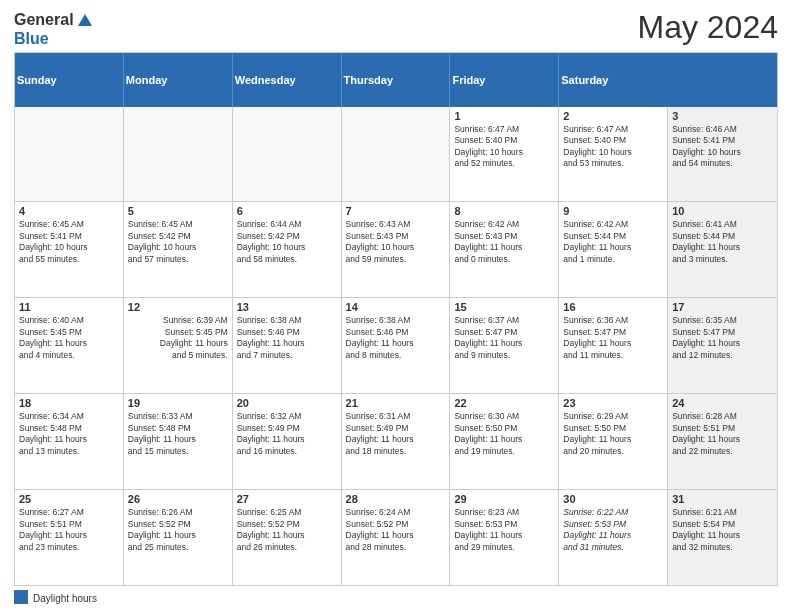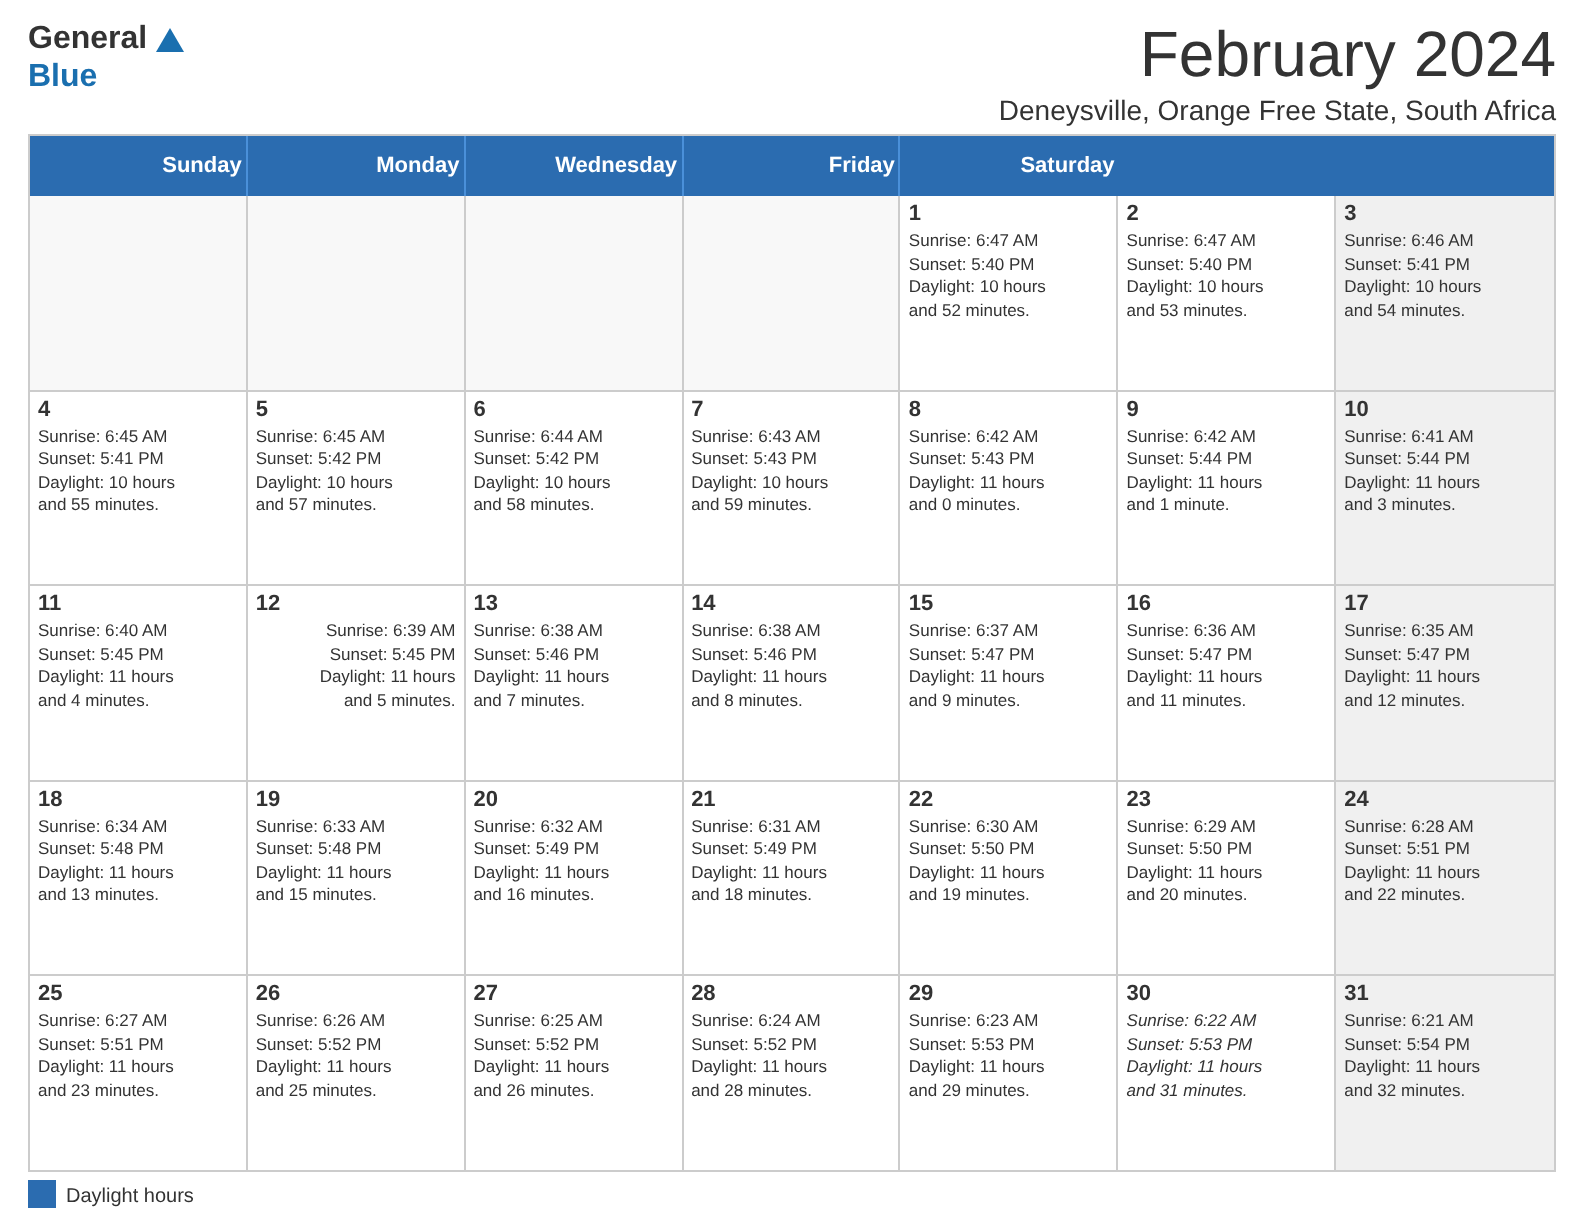--- a/index.html
+++ b/index.html
@@ -150,7 +150,7 @@
       </div>
     </div>
     <div class="title-area">
-      <div class="month-title">February 2024</div>
+      <div class="month-title">May 2024</div>
       <div class="subtitle">Deneysville, Orange Free State, South Africa</div>
     </div>
   </div>

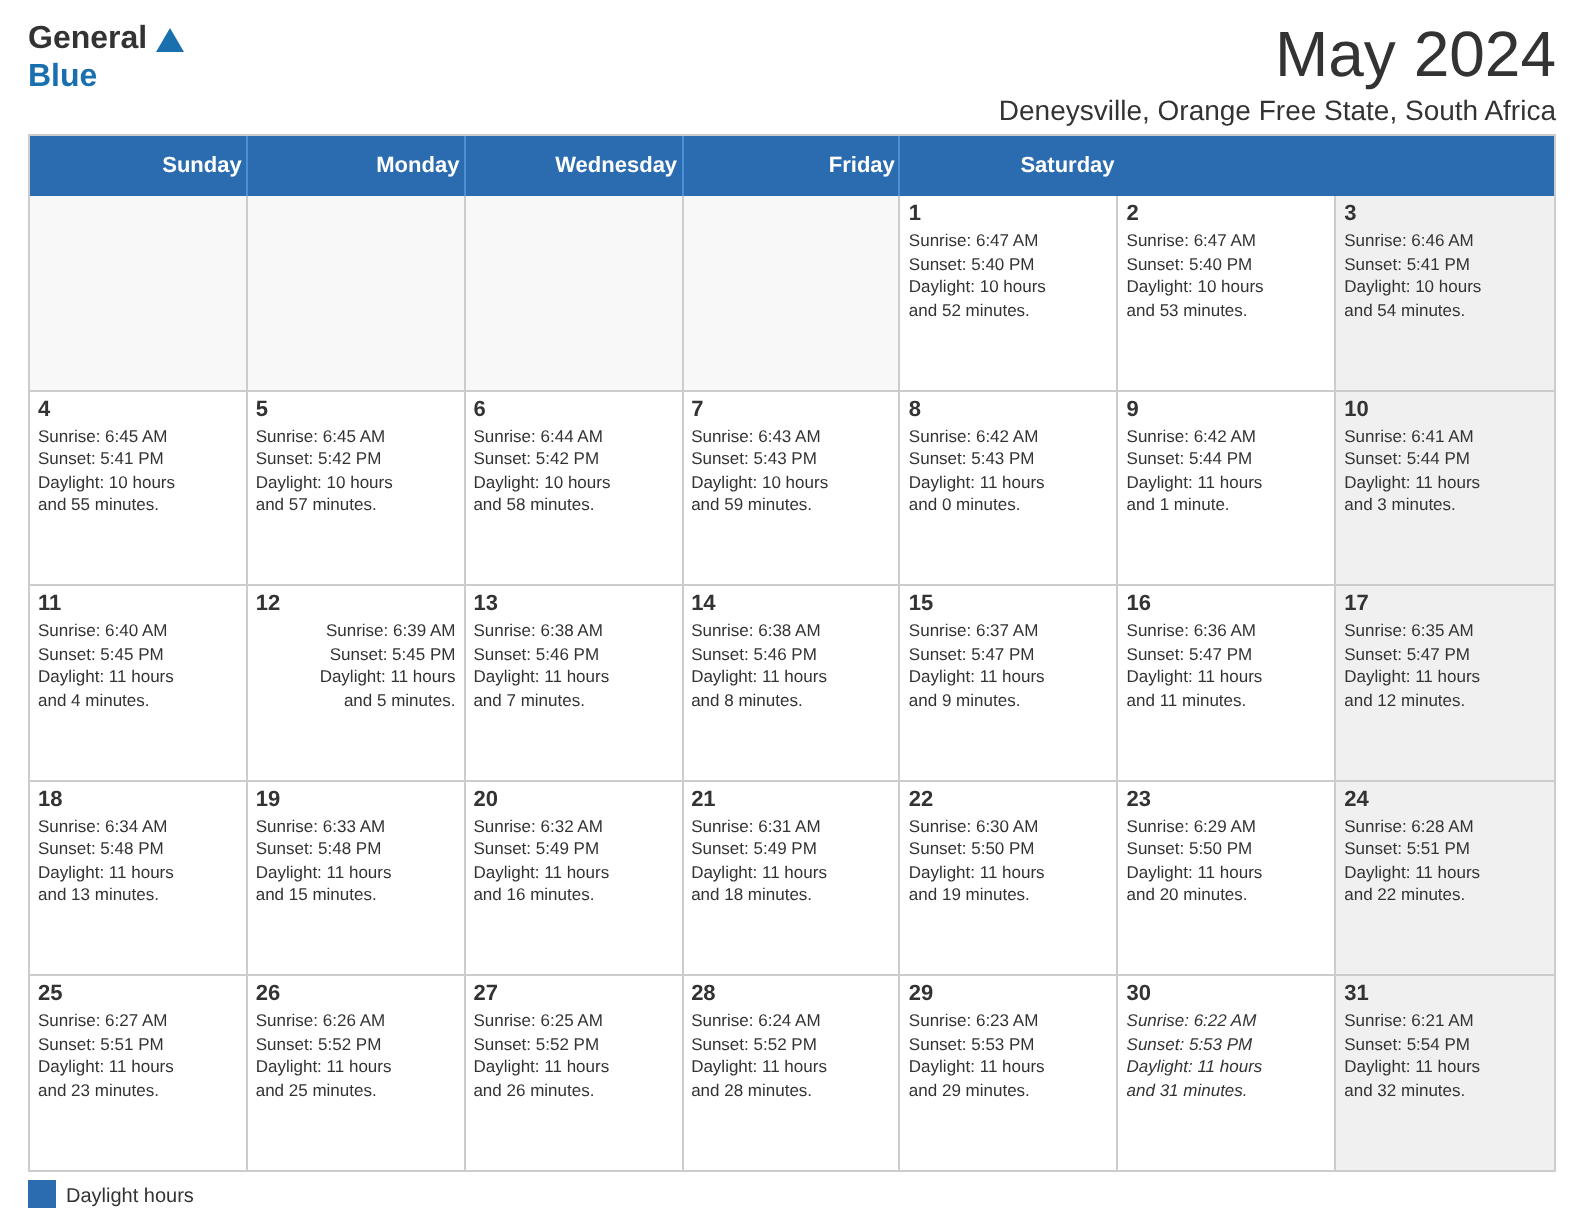--- a/index.html
+++ b/index.html
@@ -151,7 +151,6 @@
     </div>
     <div class="title-area">
       <div class="month-title">May 2024</div>
-      <div class="subtitle">Deneysville, Orange Free State, South Africa</div>
     </div>
   </div>
 

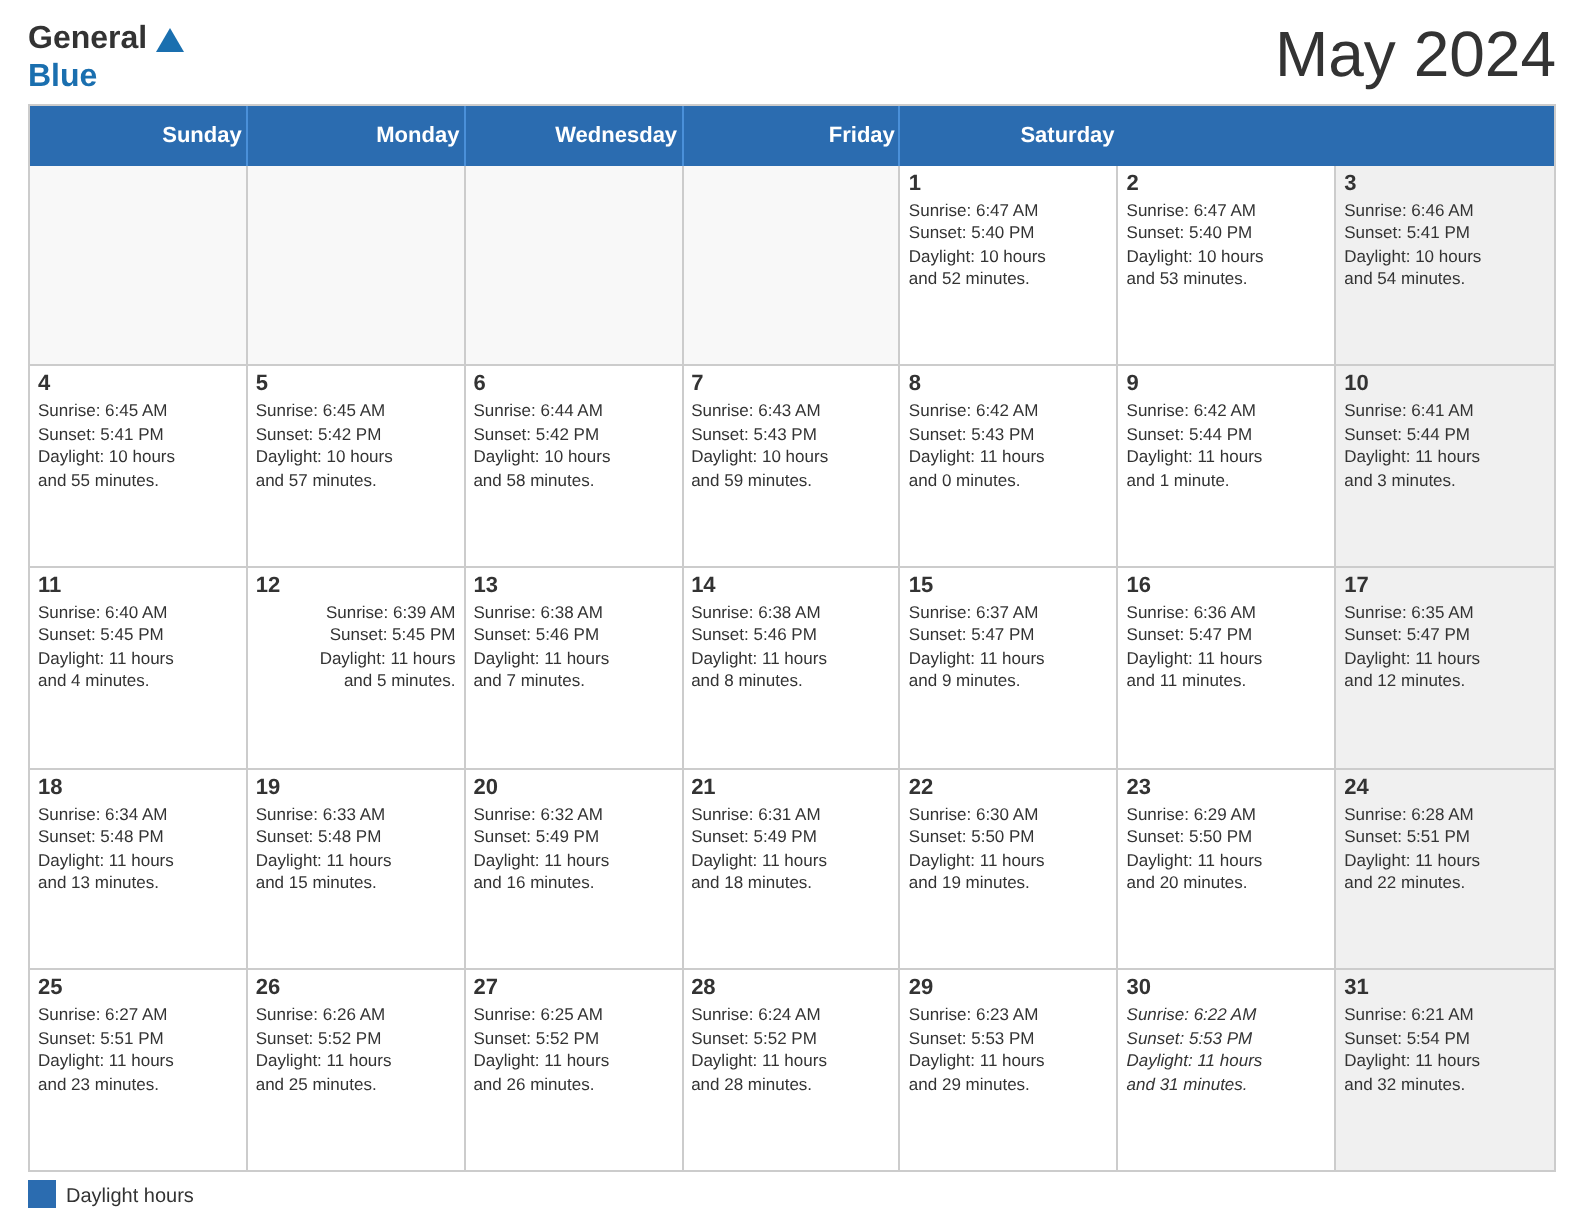--- a/index.html
+++ b/index.html
@@ -78,8 +78,8 @@
       color: #fff;
       font-size: 11px;
       font-weight: bold;
-      text-align: right;
-      padding: 9px 2px;
+      text-align: left;
+      padding: 21px 2px;
       border-right: 1px solid #4a90d9;
     }
     .cal-header-cell:last-child { border-right: none; }

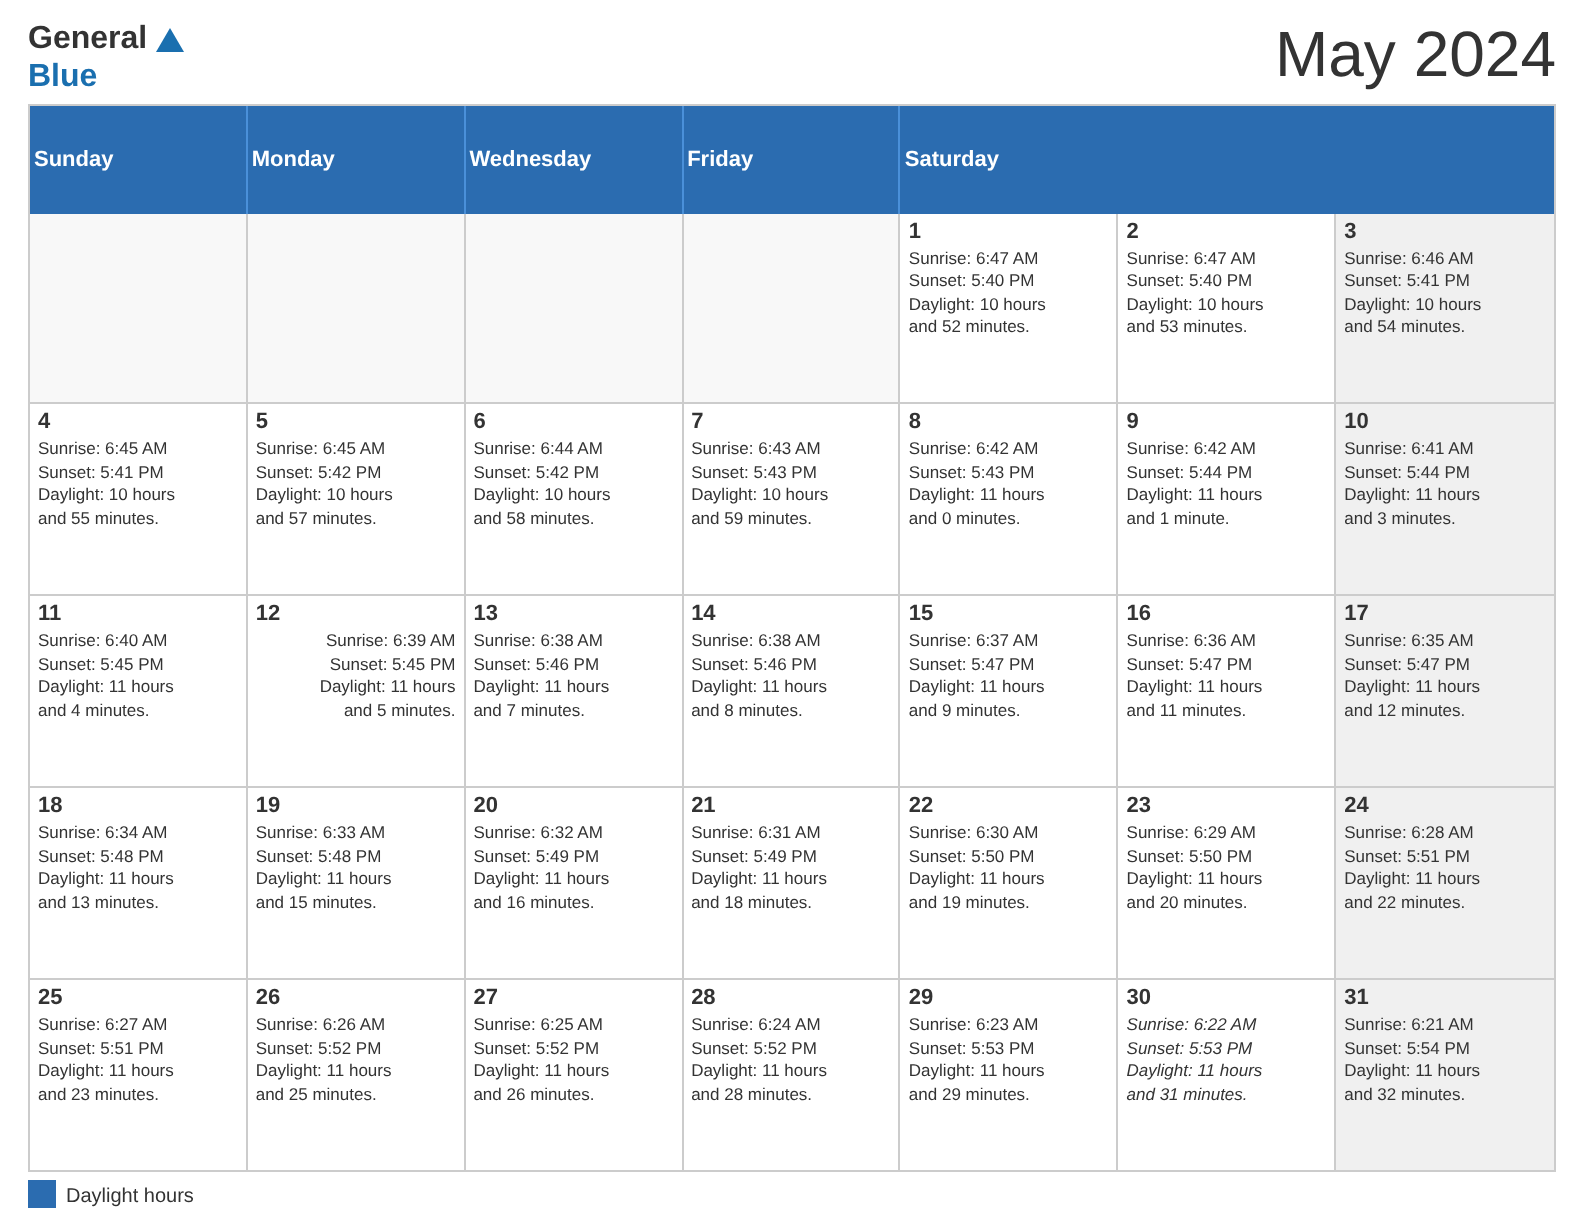--- a/index.html
+++ b/index.html
@@ -159,6 +159,7 @@
     <div class="cal-header-cell">Sunday</div>
         <div class="cal-header-cell">Monday</div>
         <div class="cal-header-cell">Wednesday</div>
+        <div class="cal-header-cell">Thursday</div>
         <div class="cal-header-cell">Friday</div>
         <div class="cal-header-cell">Saturday</div>
       </div>

